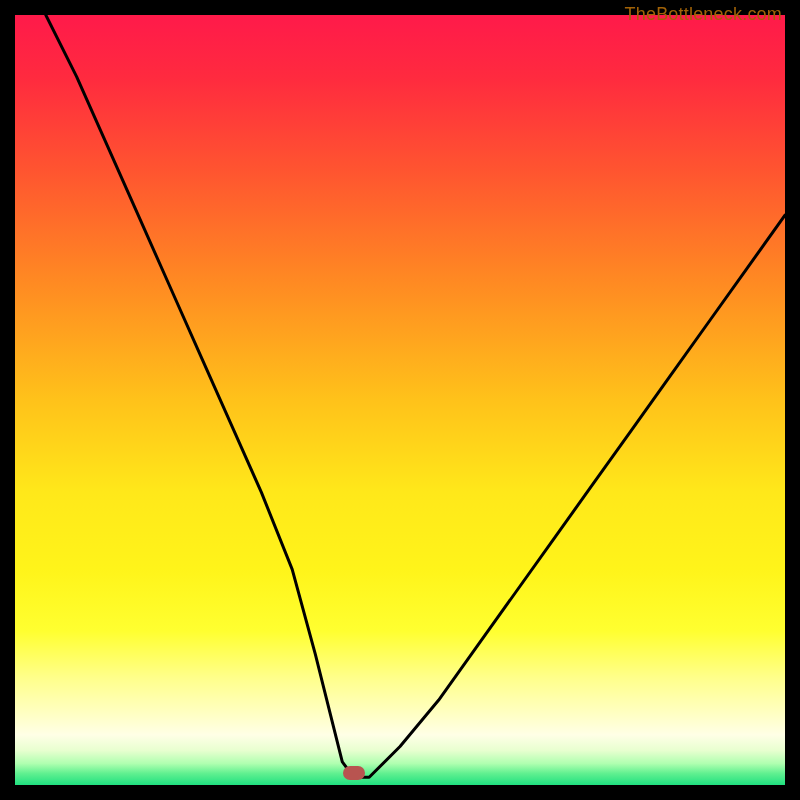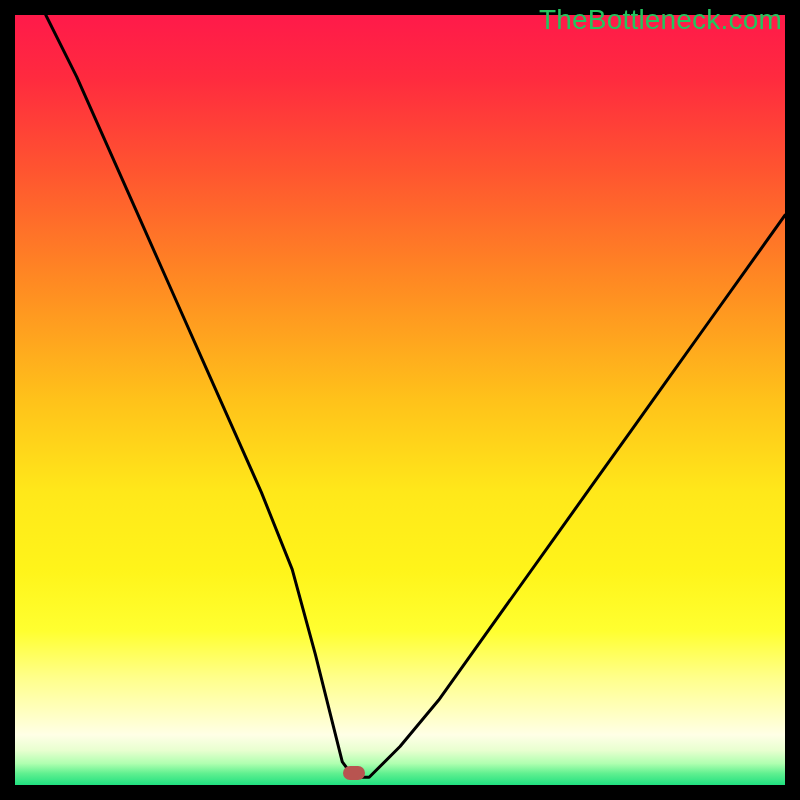--- a/index.html
+++ b/index.html
@@ -15,8 +15,8 @@
     position: absolute;
     top: 4px;
     right: 18px;
-    color: #22c55e;
-    font-size: 28px;
+    color: #a16207;
+    font-size: 18px;
     font-weight: 500;
     letter-spacing: 0.2px;
     z-index: 10;

